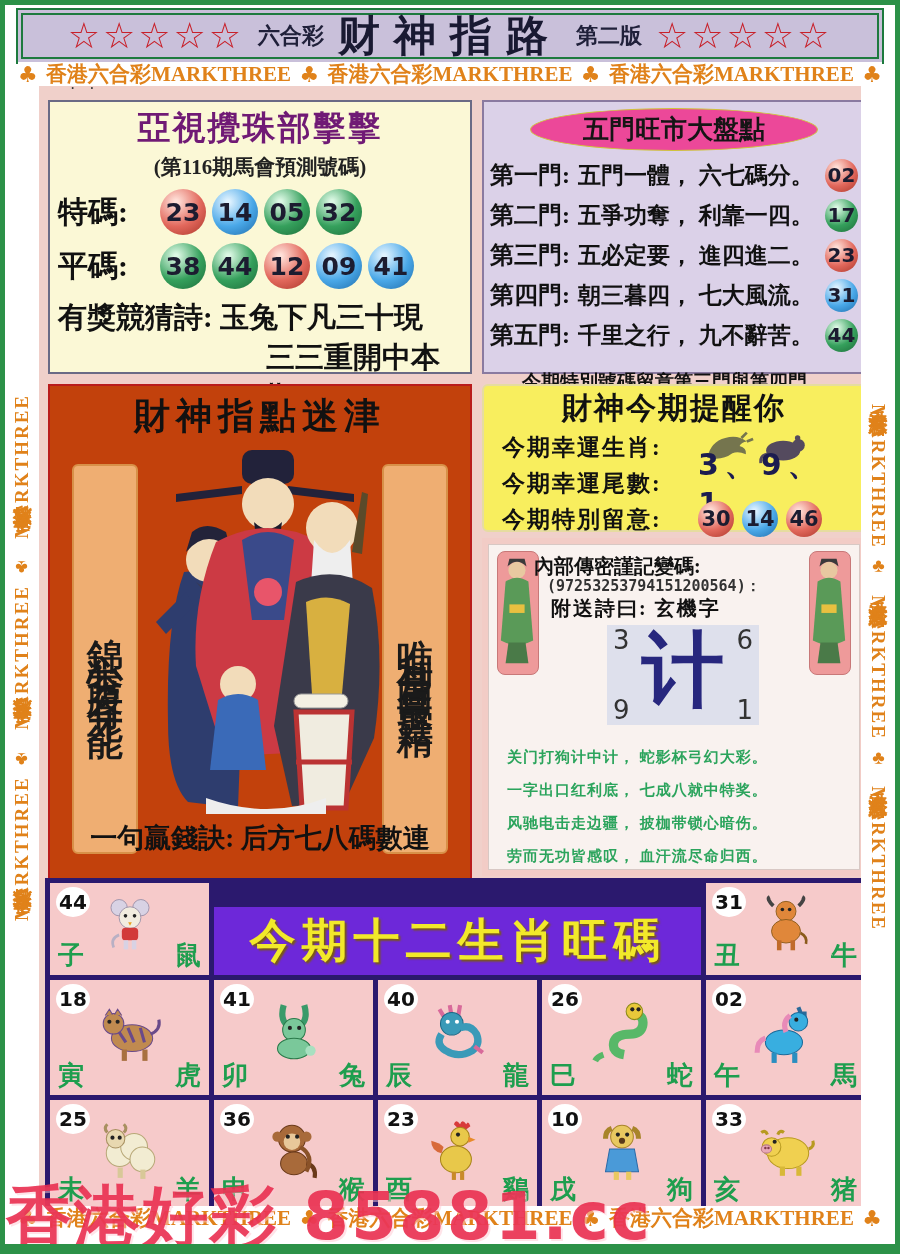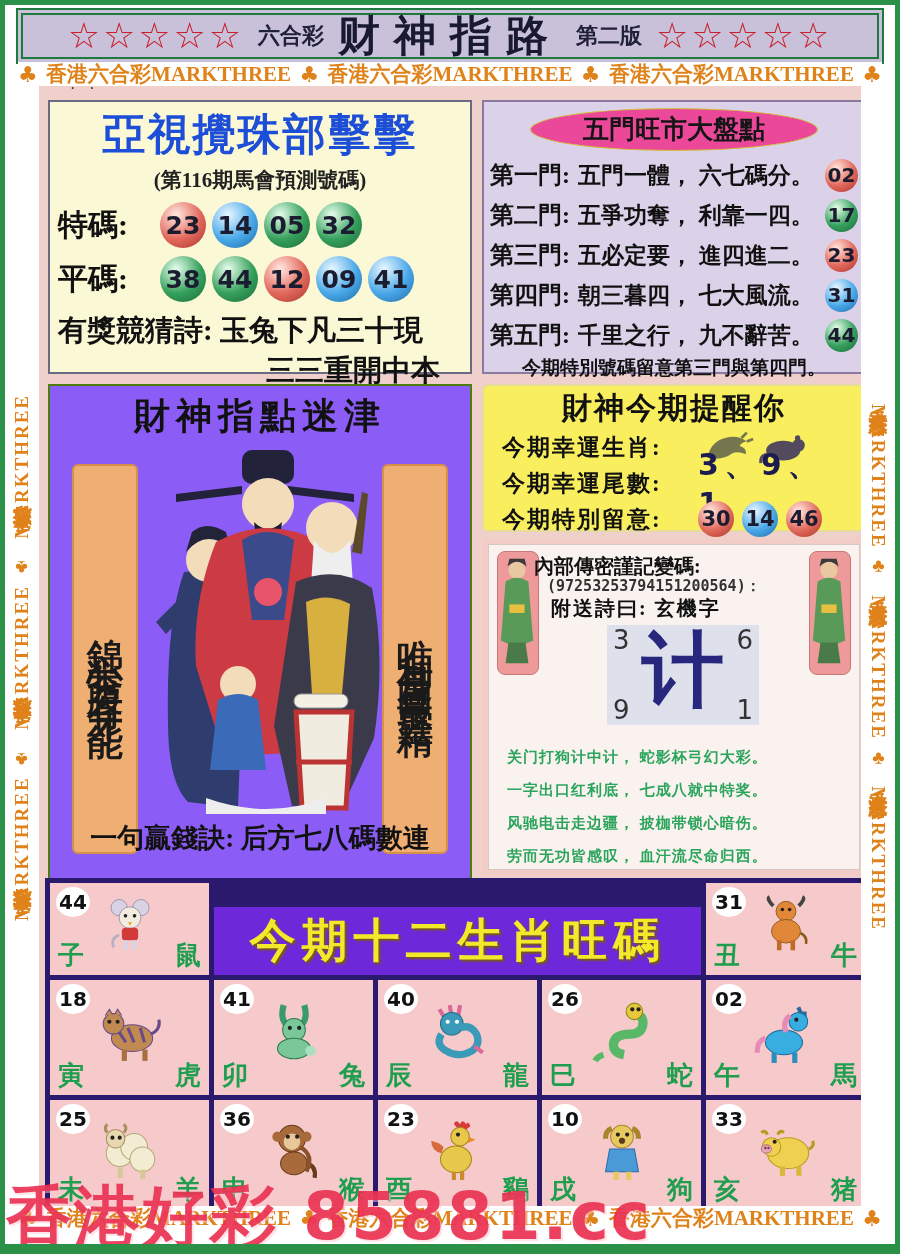--- a/index.html
+++ b/index.html
@@ -33,7 +33,7 @@
   .box{position:absolute;box-sizing:border-box;z-index:5;}
   
   .pred{left:48px;top:100px;width:424px;height:274px;background:#fbf8d6;border:2px solid #6a6a85;padding:4px 8px;}
-  .pred-title{text-align:center;font-size:43px;font-weight:bold;color:#1d4ed8;letter-spacing:2px;}
+  .pred-title{text-align:center;font-size:33px;font-weight:bold;color:#701a75;letter-spacing:2px;}
   .pred-sub{text-align:center;font-size:21px;font-weight:bold;color:#222;margin-top:2px;}
   .ball-row{display:flex;align-items:center;margin-top:8px;gap:6px;}
   .row-label{font-size:30px;font-weight:bold;color:#111;width:96px;flex:none;}

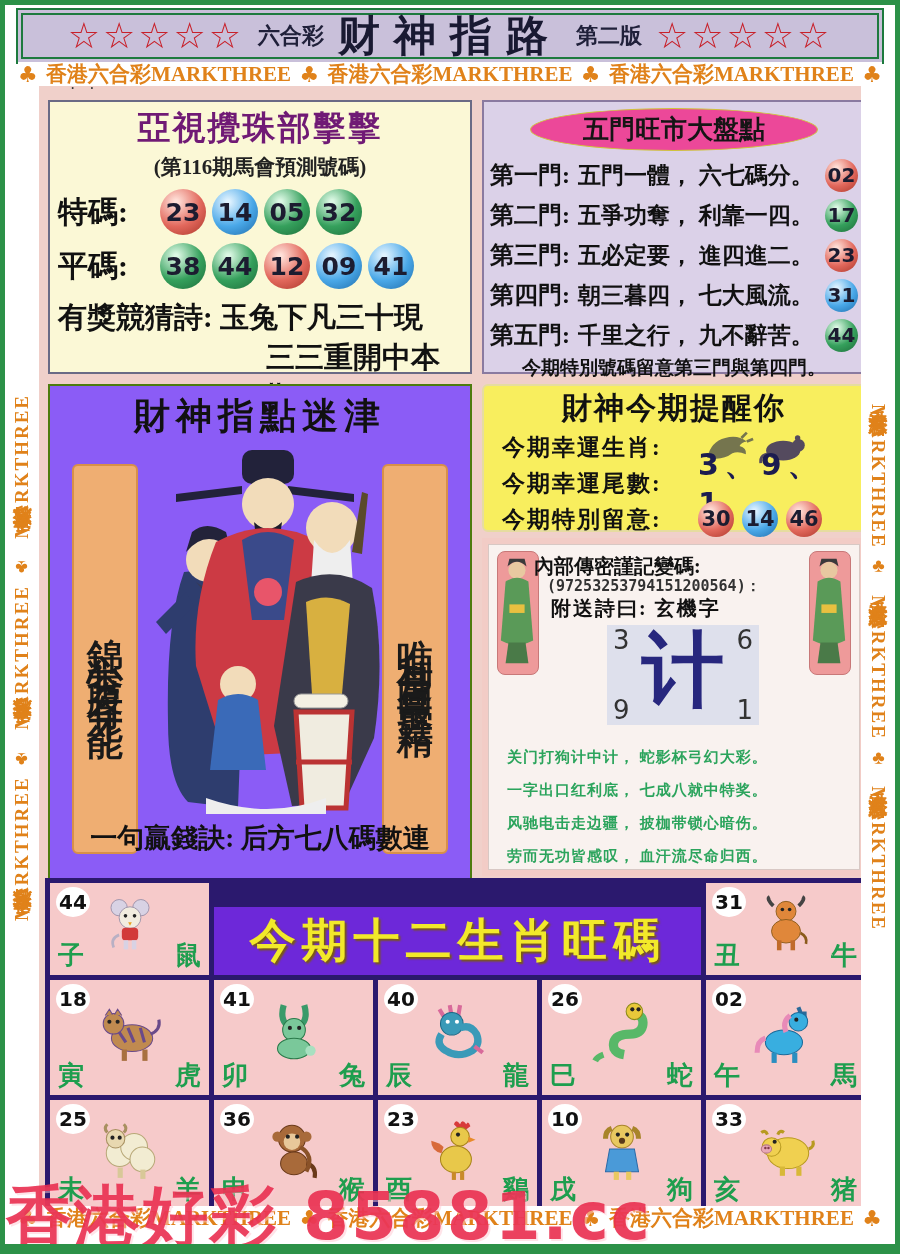--- a/index.html
+++ b/index.html
@@ -54,7 +54,7 @@
   .fd-row{display:flex;align-items:center;height:40px;}
   .fd-label{font-size:24px;font-weight:bold;color:#111;width:88px;flex:none;}
   .fd-text{font-size:23px;font-weight:bold;color:#111;flex:1;}
-  .fd-foot{text-align:center;font-size:19px;font-weight:bold;color:#111;margin-top:0;}
+  .fd-foot{text-align:center;font-size:19px;font-weight:bold;color:#111;margin-top:14px;}
   
   .maze{left:48px;top:384px;width:424px;height:546px;background:#8b5cf6;border:2px solid #4d7c0f;}
   .maze-title{text-align:center;font-size:36px;font-weight:bold;color:#111;letter-spacing:6px;margin-top:6px;}

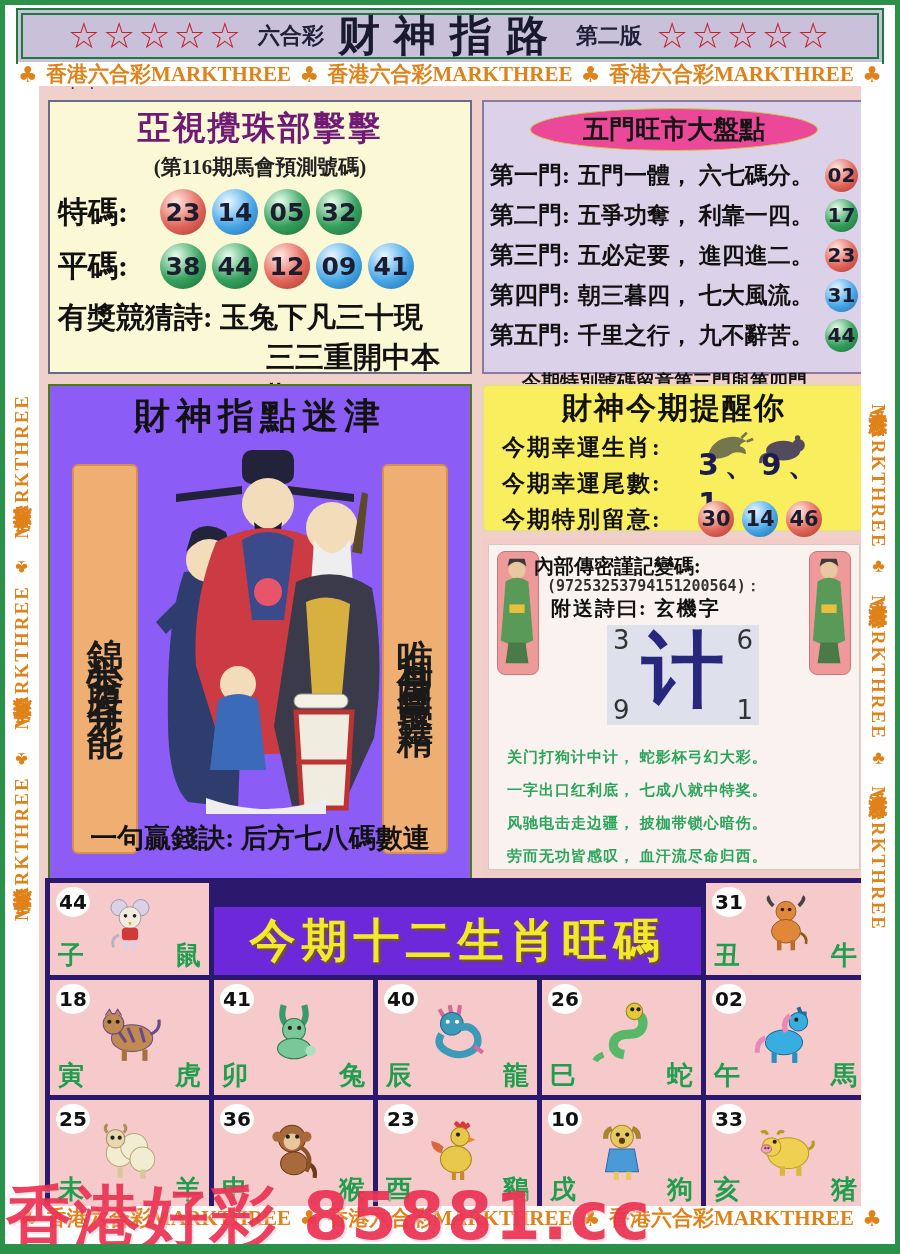--- a/index.html
+++ b/index.html
@@ -56,7 +56,7 @@
   .fd-text{font-size:23px;font-weight:bold;color:#111;flex:1;}
   .fd-foot{text-align:center;font-size:19px;font-weight:bold;color:#111;margin-top:14px;}
   
-  .maze{left:48px;top:384px;width:424px;height:546px;background:#8b5cf6;border:2px solid #4d7c0f;}
+  .maze{left:48px;top:384px;width:424px;height:546px;background:#c2410c;border:2px solid #b91c1c;}
   .maze-title{text-align:center;font-size:36px;font-weight:bold;color:#111;letter-spacing:6px;margin-top:6px;}
   .couplet{position:absolute;top:78px;width:62px;height:386px;background:#efae72;border:2px solid #d89048;
            border-radius:6px;display:flex;align-items:center;justify-content:center;}

